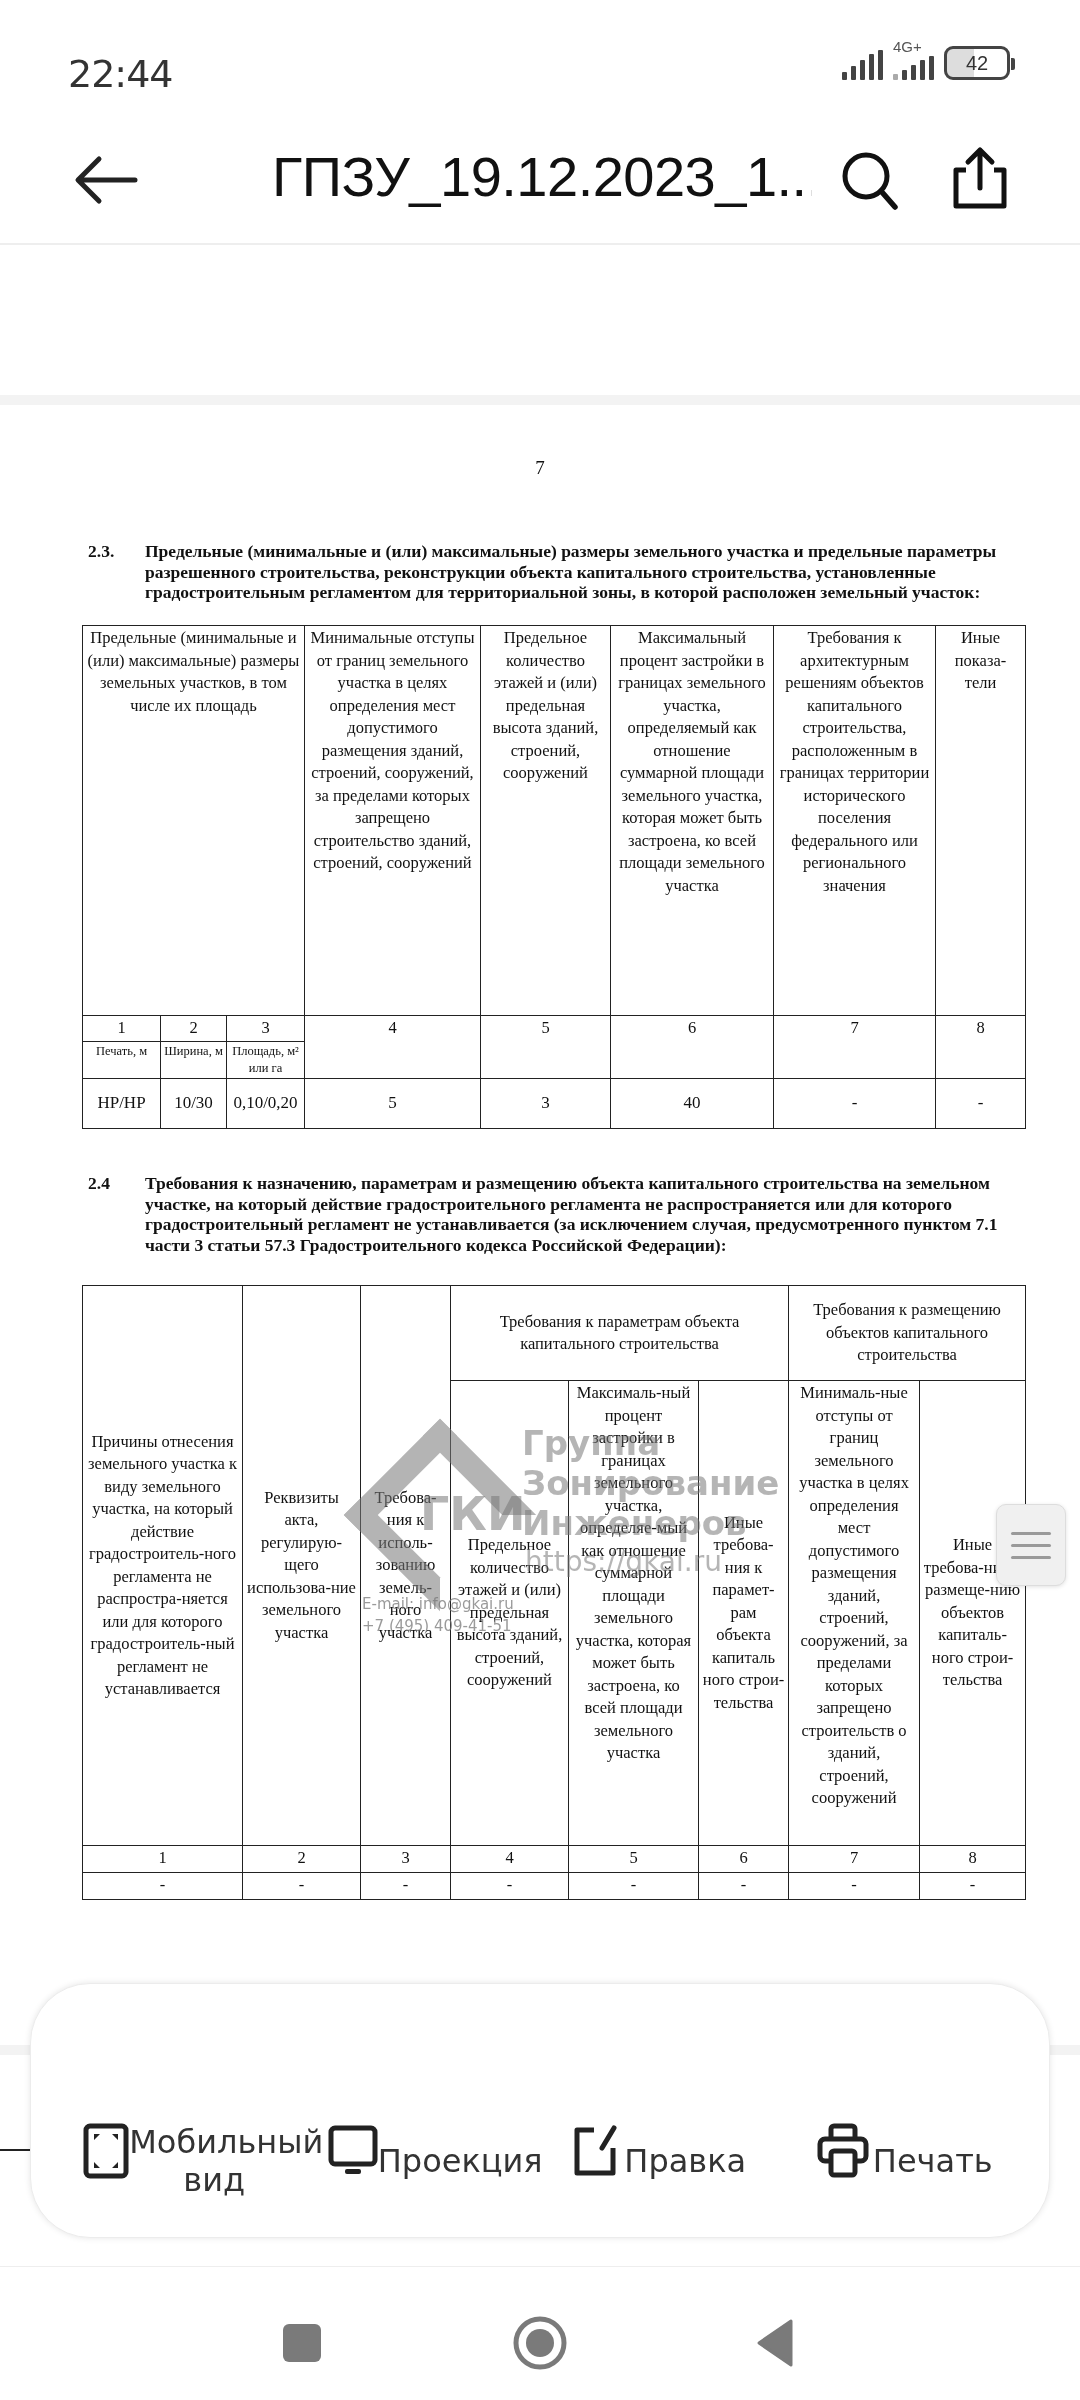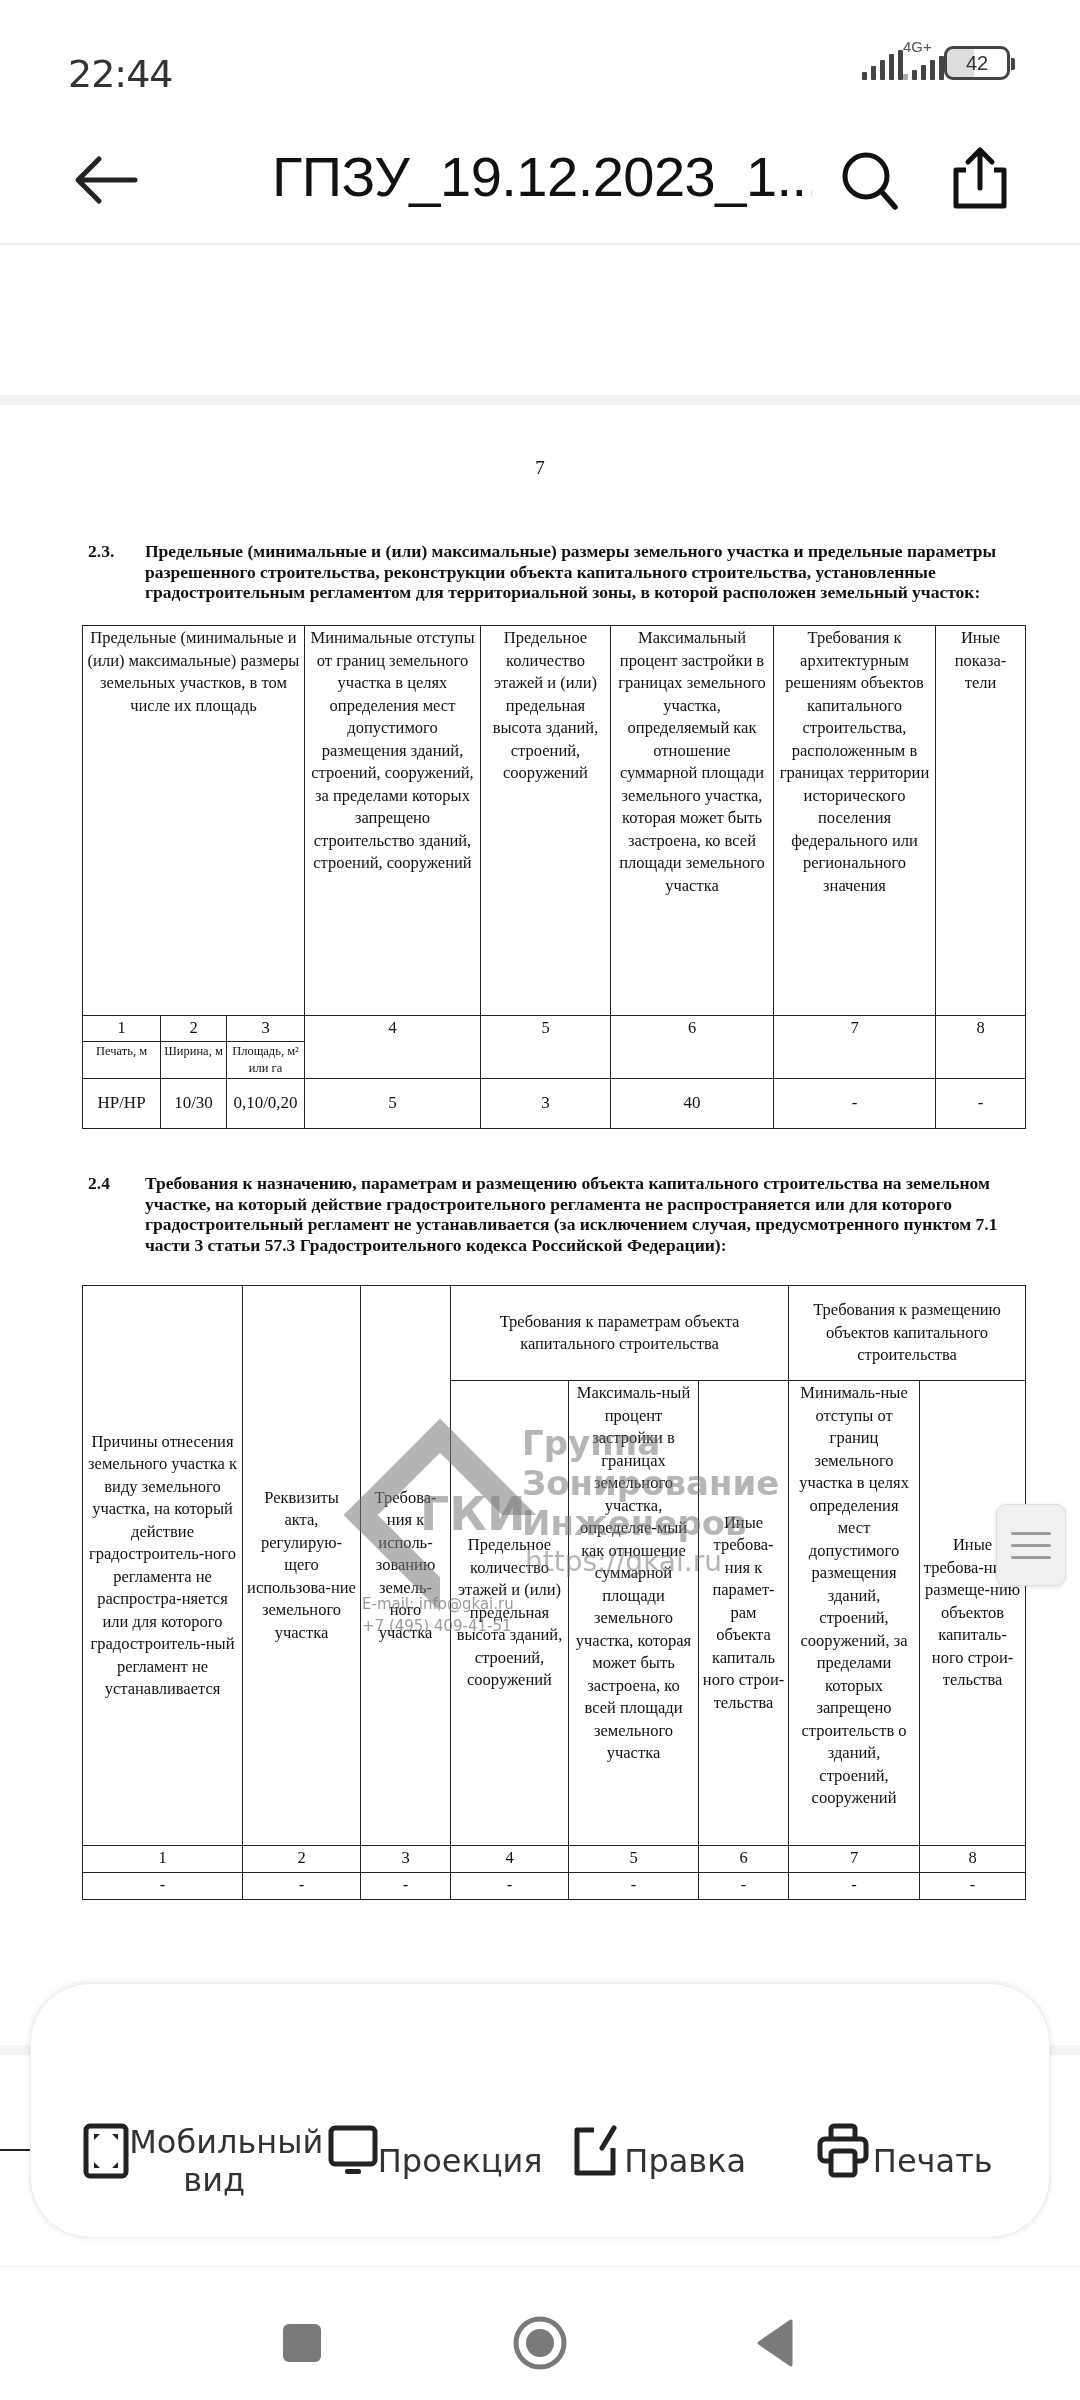--- a/index.html
+++ b/index.html
@@ -9,7 +9,7 @@
   
   .status-bar { position: absolute; left: 0; top: 0; width: 1080px; height: 120px; background: #fff; }
   .status-time { position: absolute; left: 68px; top: 52px; font-size: 38px; color: #333; font-family: "DejaVu Sans", sans-serif; letter-spacing: -1px; }
-  .status-right { position: absolute; right: 70px; top: 40px; height: 40px; display: flex; align-items: flex-end; }
+  .status-right { position: absolute; right: 70px; top: 40px; height: 40px; display: flex; align-items: flex-end; gap: 10px; }
   .signal { display: flex; align-items: flex-end; gap: 4px; height: 30px; }
   .signal span { display: block; width: 5px; background: #444; border-radius: 1px; }
   .net-label { position: relative; display: flex; flex-direction: column; align-items: flex-start; }

